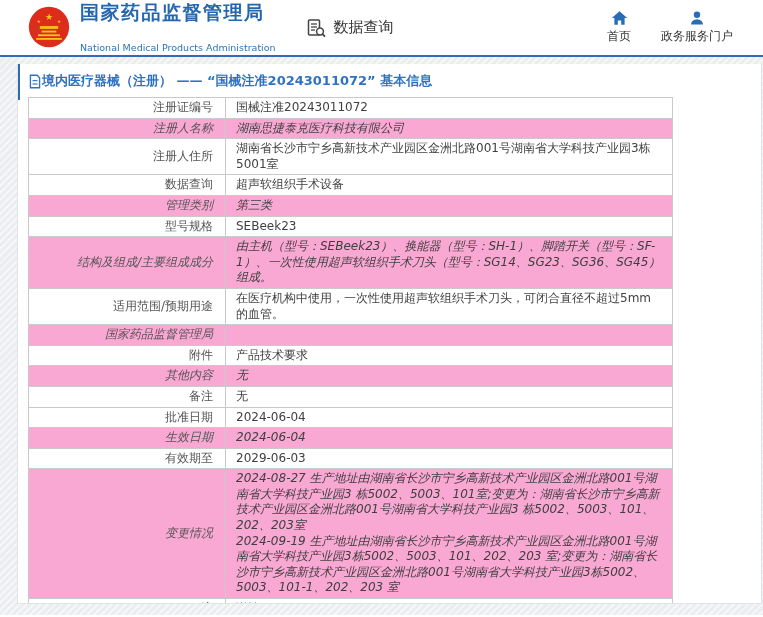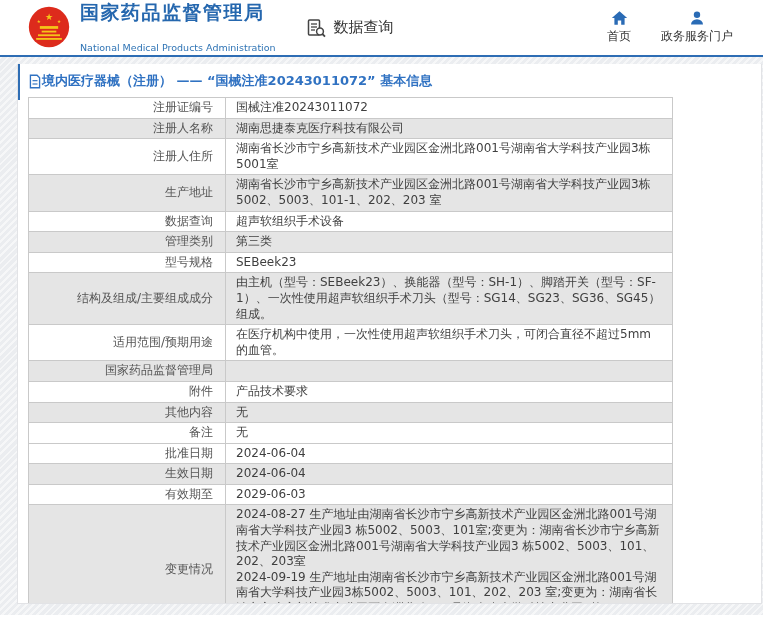--- a/index.html
+++ b/index.html
@@ -47,7 +47,7 @@
     color:#555; line-height:1.3;
   }
   td.cell-value { padding:2px 10px; color:#3f3f3f; line-height:1.3; white-space:pre-line; }
-  tr.alt td { background:#e5e5e5; }
+  tr.alt td { background:#f9a8d4;font-style:italic; }
   a.detail-link { color:#4a90e2; text-decoration:none; cursor:pointer; }
   .balloon {
     display:inline-block; width:8px; height:8px; background:#2f2f2f;

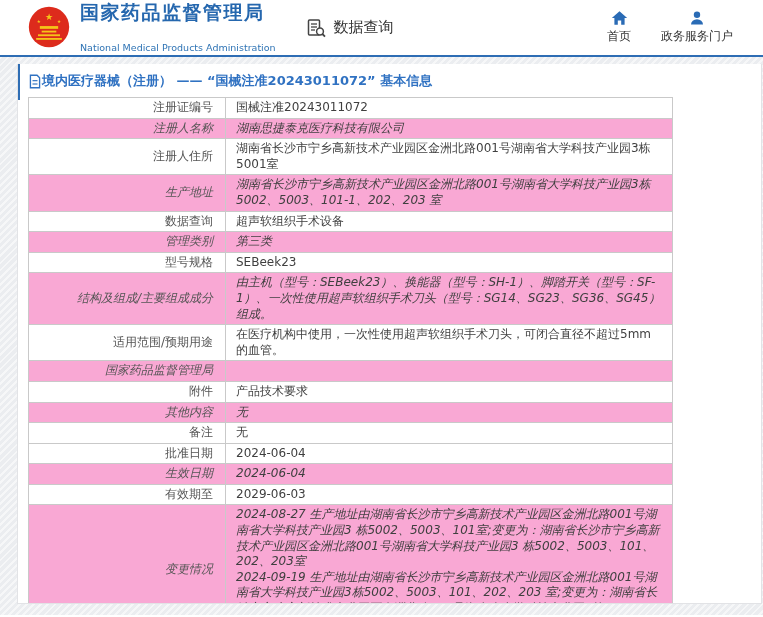--- a/index.html
+++ b/index.html
@@ -133,10 +133,6 @@
             <td class="cell-label">注册人住所</td>
             <td class="cell-value">湖南省长沙市宁乡高新技术产业园区金洲北路001号湖南省大学科技产业园3栋5001室</td>
           </tr>
-          <tr class="alt">
-            <td class="cell-label">生产地址</td>
-            <td class="cell-value">湖南省长沙市宁乡高新技术产业园区金洲北路001号湖南省大学科技产业园3栋5002、5003、101-1、202、203 室</td>
-          </tr>
           <tr>
             <td class="cell-label">数据查询</td>
             <td class="cell-value">超声软组织手术设备</td>

